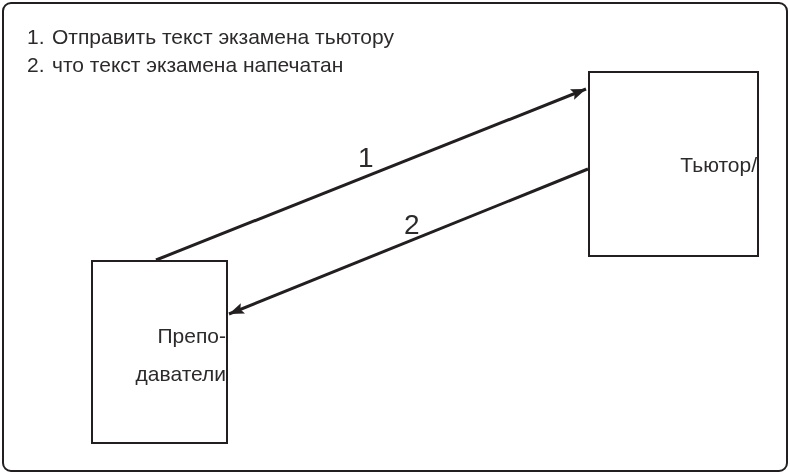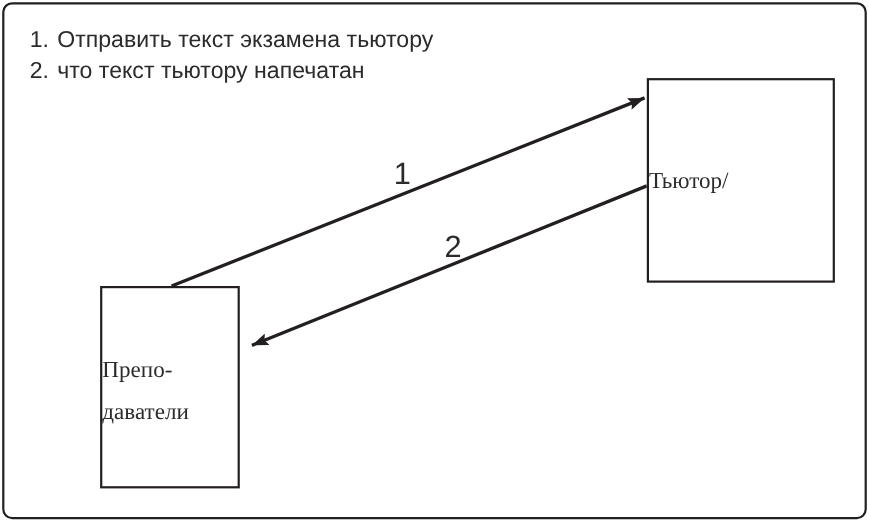--- a/index.html
+++ b/index.html
@@ -98,7 +98,7 @@
     <div class="note">
       <span class="note-marker">2.</span>
       <span class="note-lines">
-        <span>что текст тьютору напечатан</span>
+        <span>что текст экзамена напечатан</span>
       </span>
     </div>
   </div>

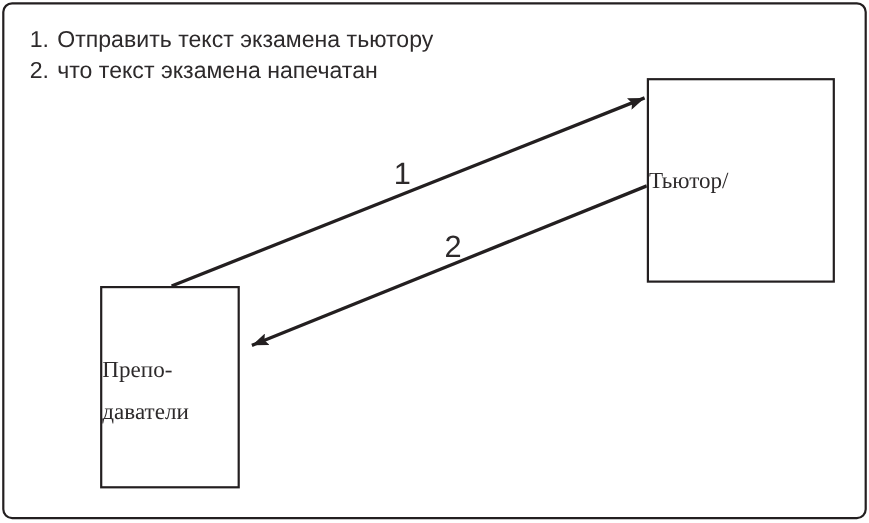--- a/index.html
+++ b/index.html
@@ -42,11 +42,10 @@
     border:2.5px solid var(--line);
     display:flex;
     flex-direction:column;
-    align-items:flex-start;
+    align-items:flex-end;
     justify-content:center;
     text-align:center;
     font-size:21px;
-    font-family:Liberation Serif, serif;
   }
   .box-tutor{
     left:588px; top:71px;

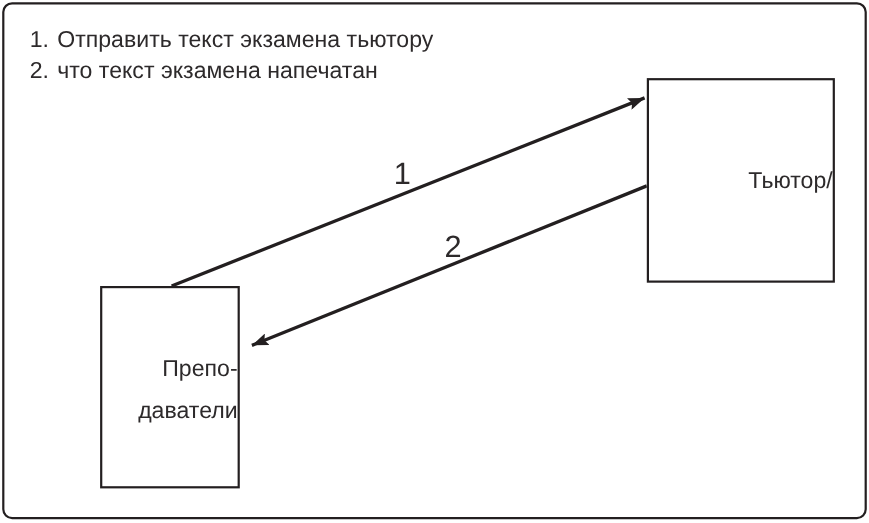--- a/index.html
+++ b/index.html
@@ -54,7 +54,7 @@
   }
   .box-teachers{
     left:91px; top:260px;
-    width:127px; height:184px;
+    width:137px; height:184px;
     line-height:26px;
     padding-top:6px;
     gap:12px;

